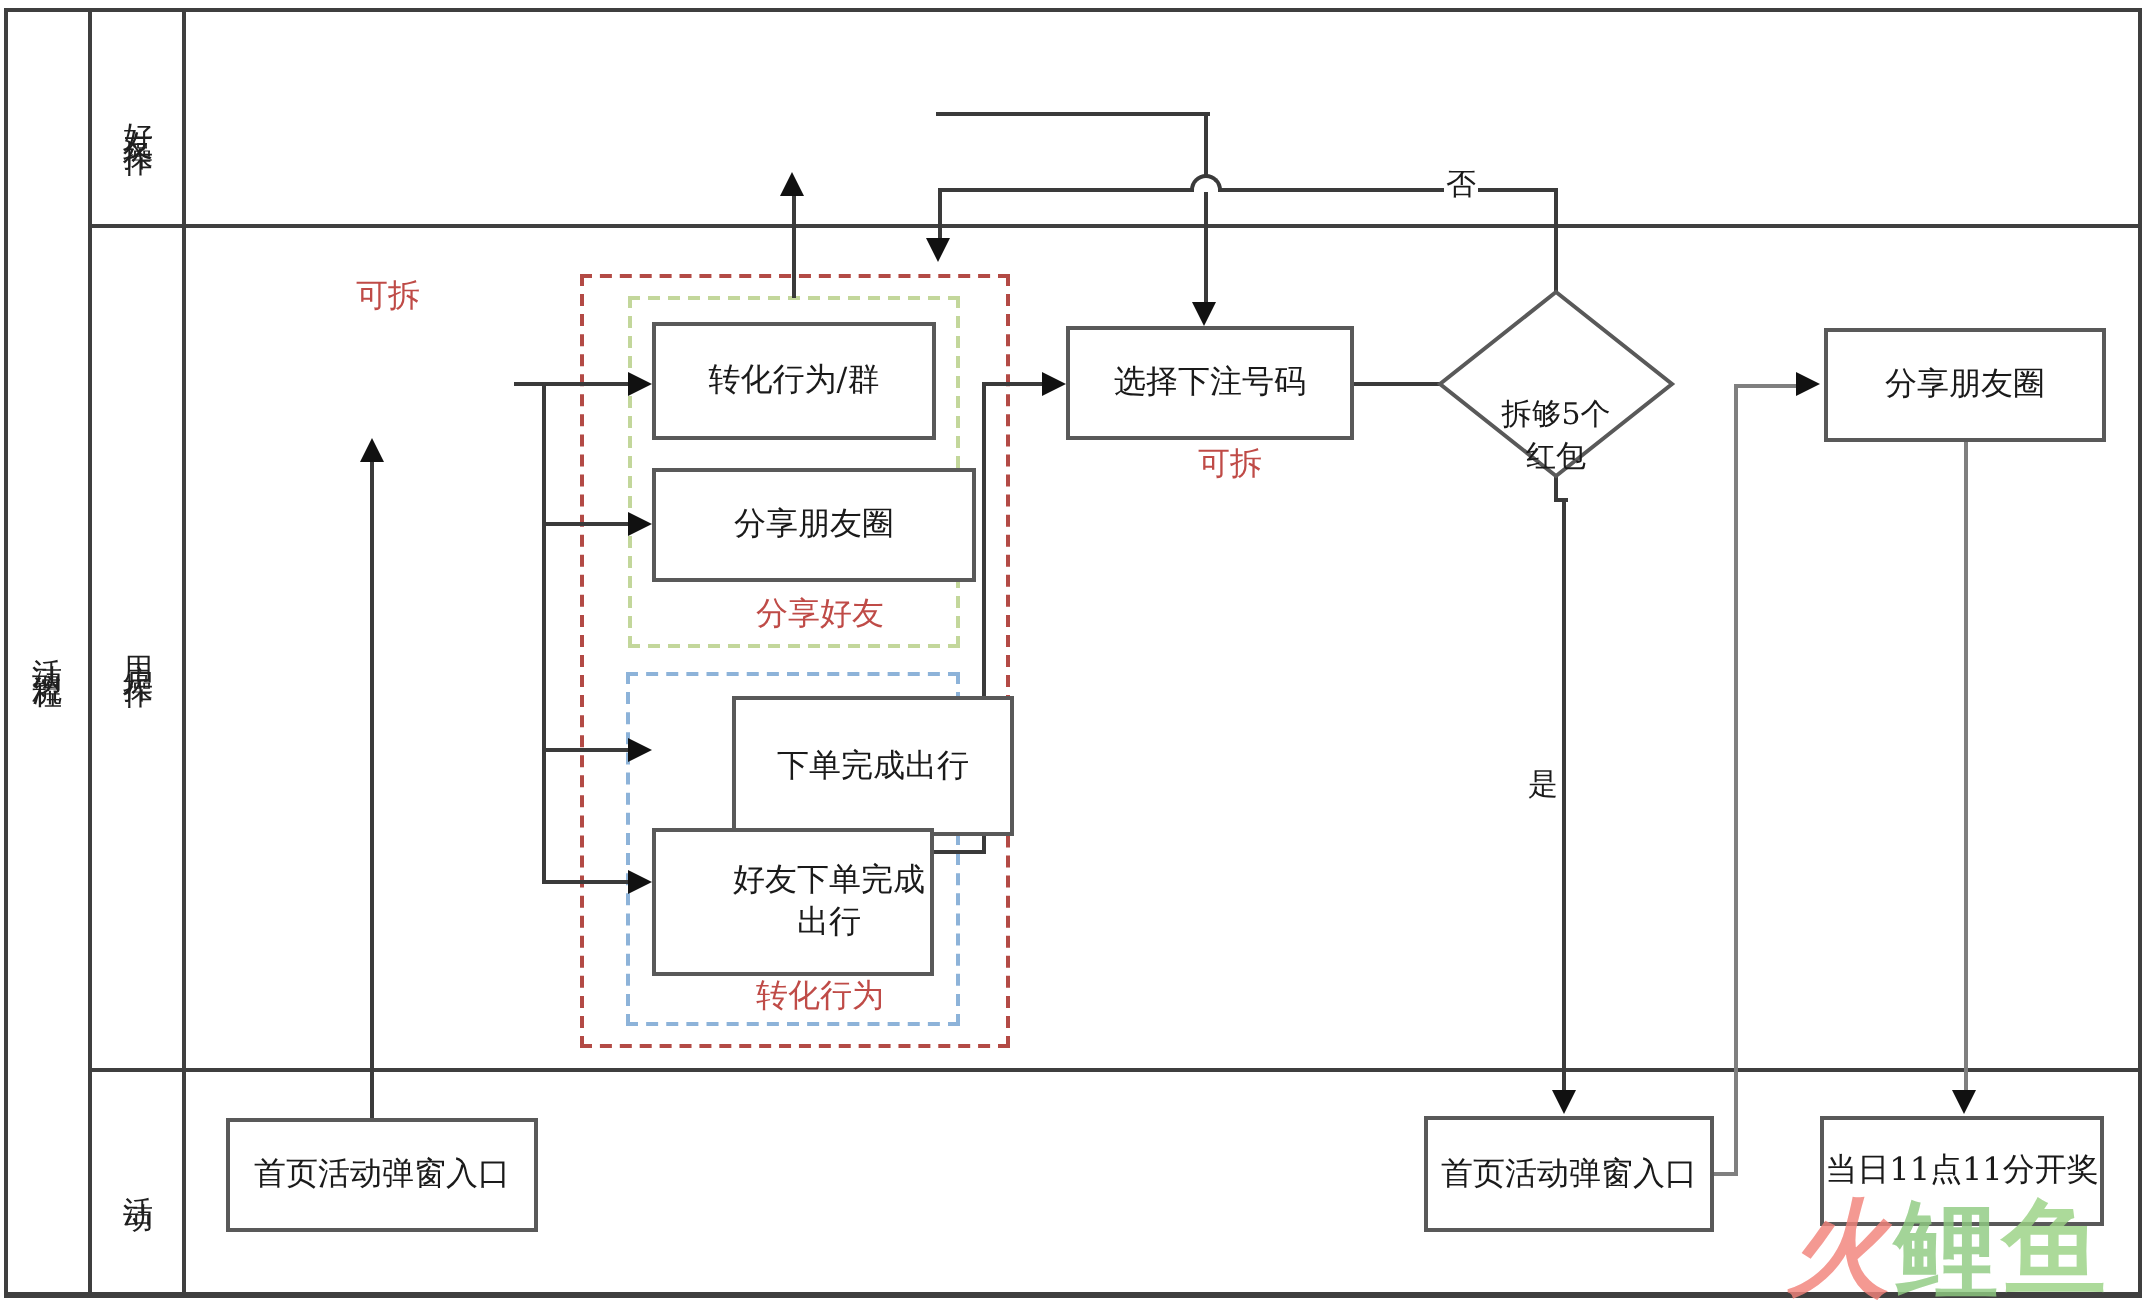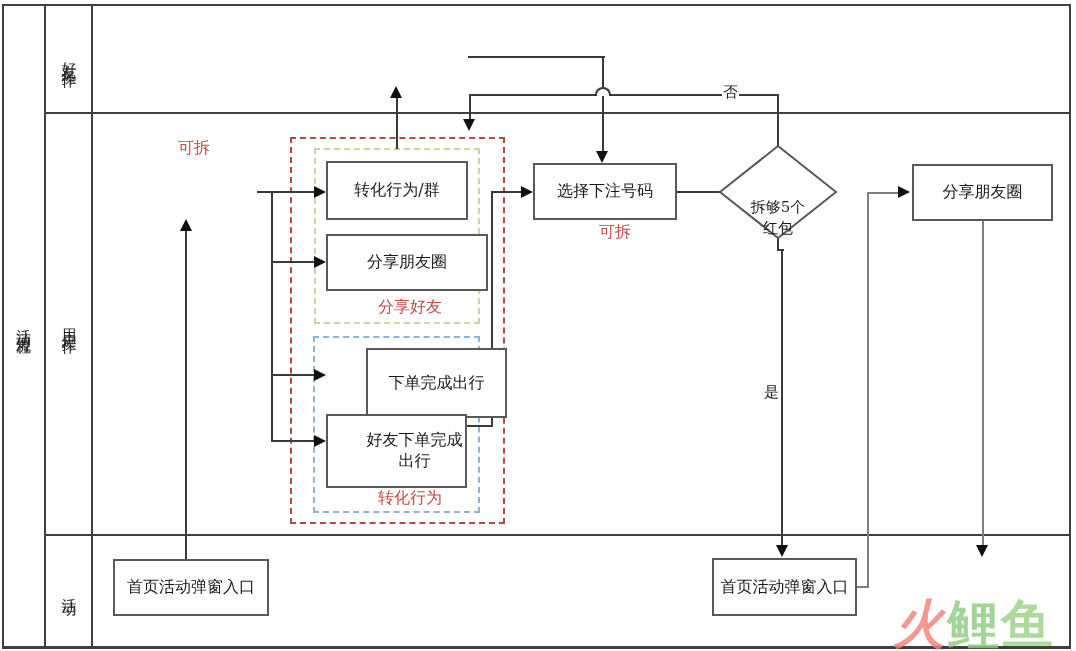--- a/index.html
+++ b/index.html
@@ -132,6 +132,7 @@
   <div class="node" style="left:533px;top:163px;width:144px;height:57px;">选择下注号码</div>
   <div class="node" style="left:912px;top:164px;width:141px;height:57px;">分享朋友圈</div>
   <div class="node" style="left:712px;top:558px;width:145px;height:58px;">首页活动弹窗入口</div>
+  <div class="node" style="left:910px;top:558px;width:142px;height:55px;">当日11点11分开奖</div>
   <div class="node" style="left:113px;top:559px;width:156px;height:57px;">首页活动弹窗入口</div>
 
   <div class="diamond">

